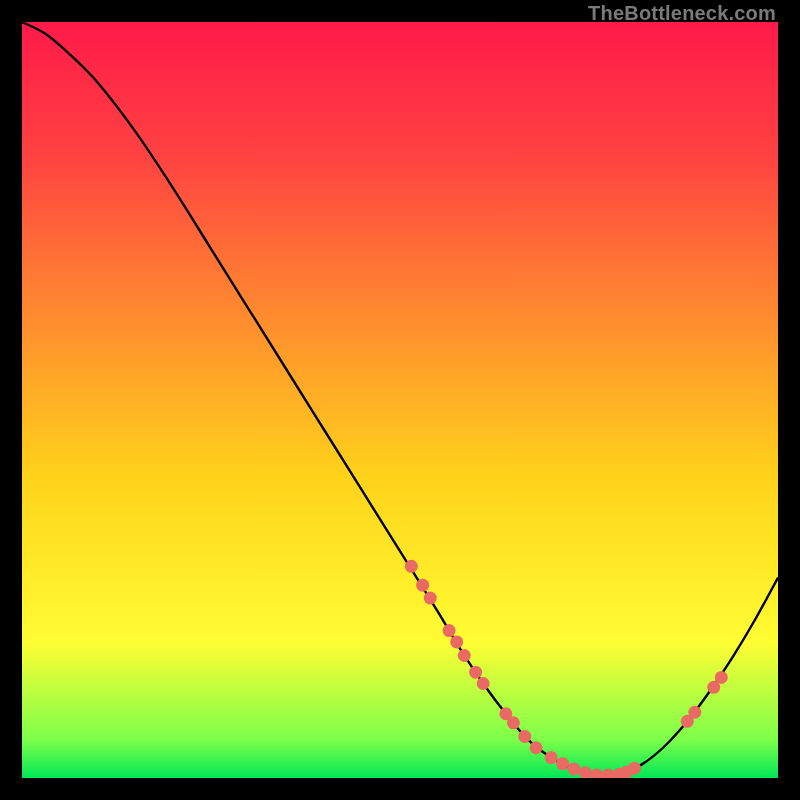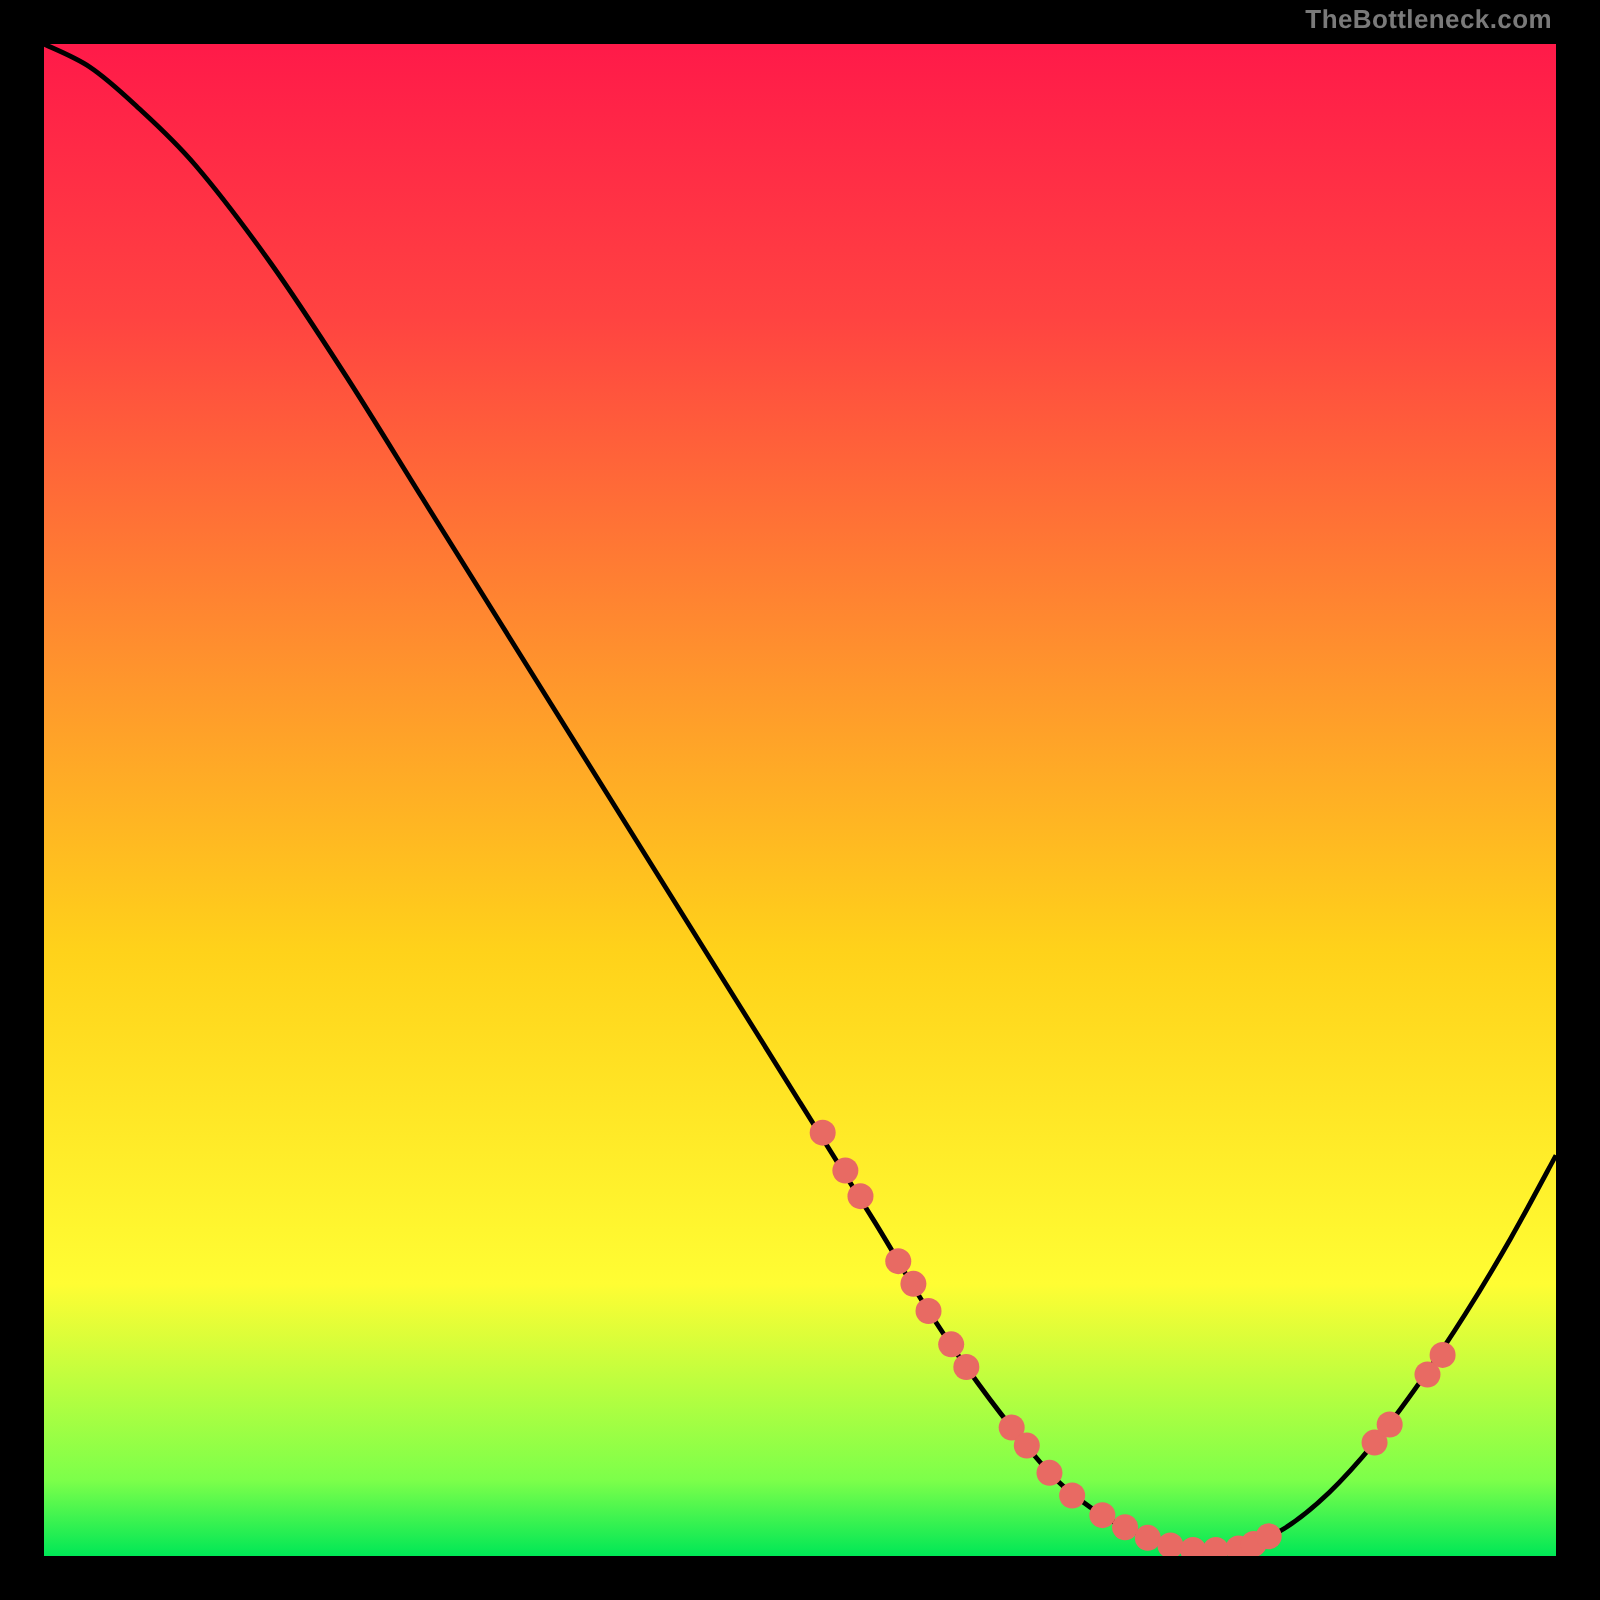--- a/index.html
+++ b/index.html
@@ -23,7 +23,7 @@
     top: 2px;
     right: 24px;
     font-family: Arial, Helvetica, sans-serif;
-    font-size: 13px;
+    font-size: 20px;
     font-weight: 600;
     color: #7a7a7a;
     letter-spacing: 0.2px;

